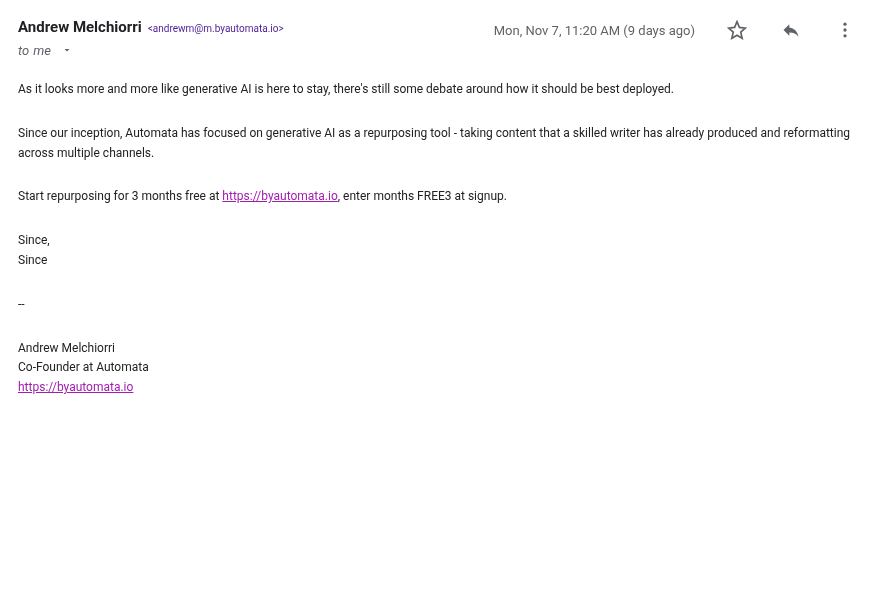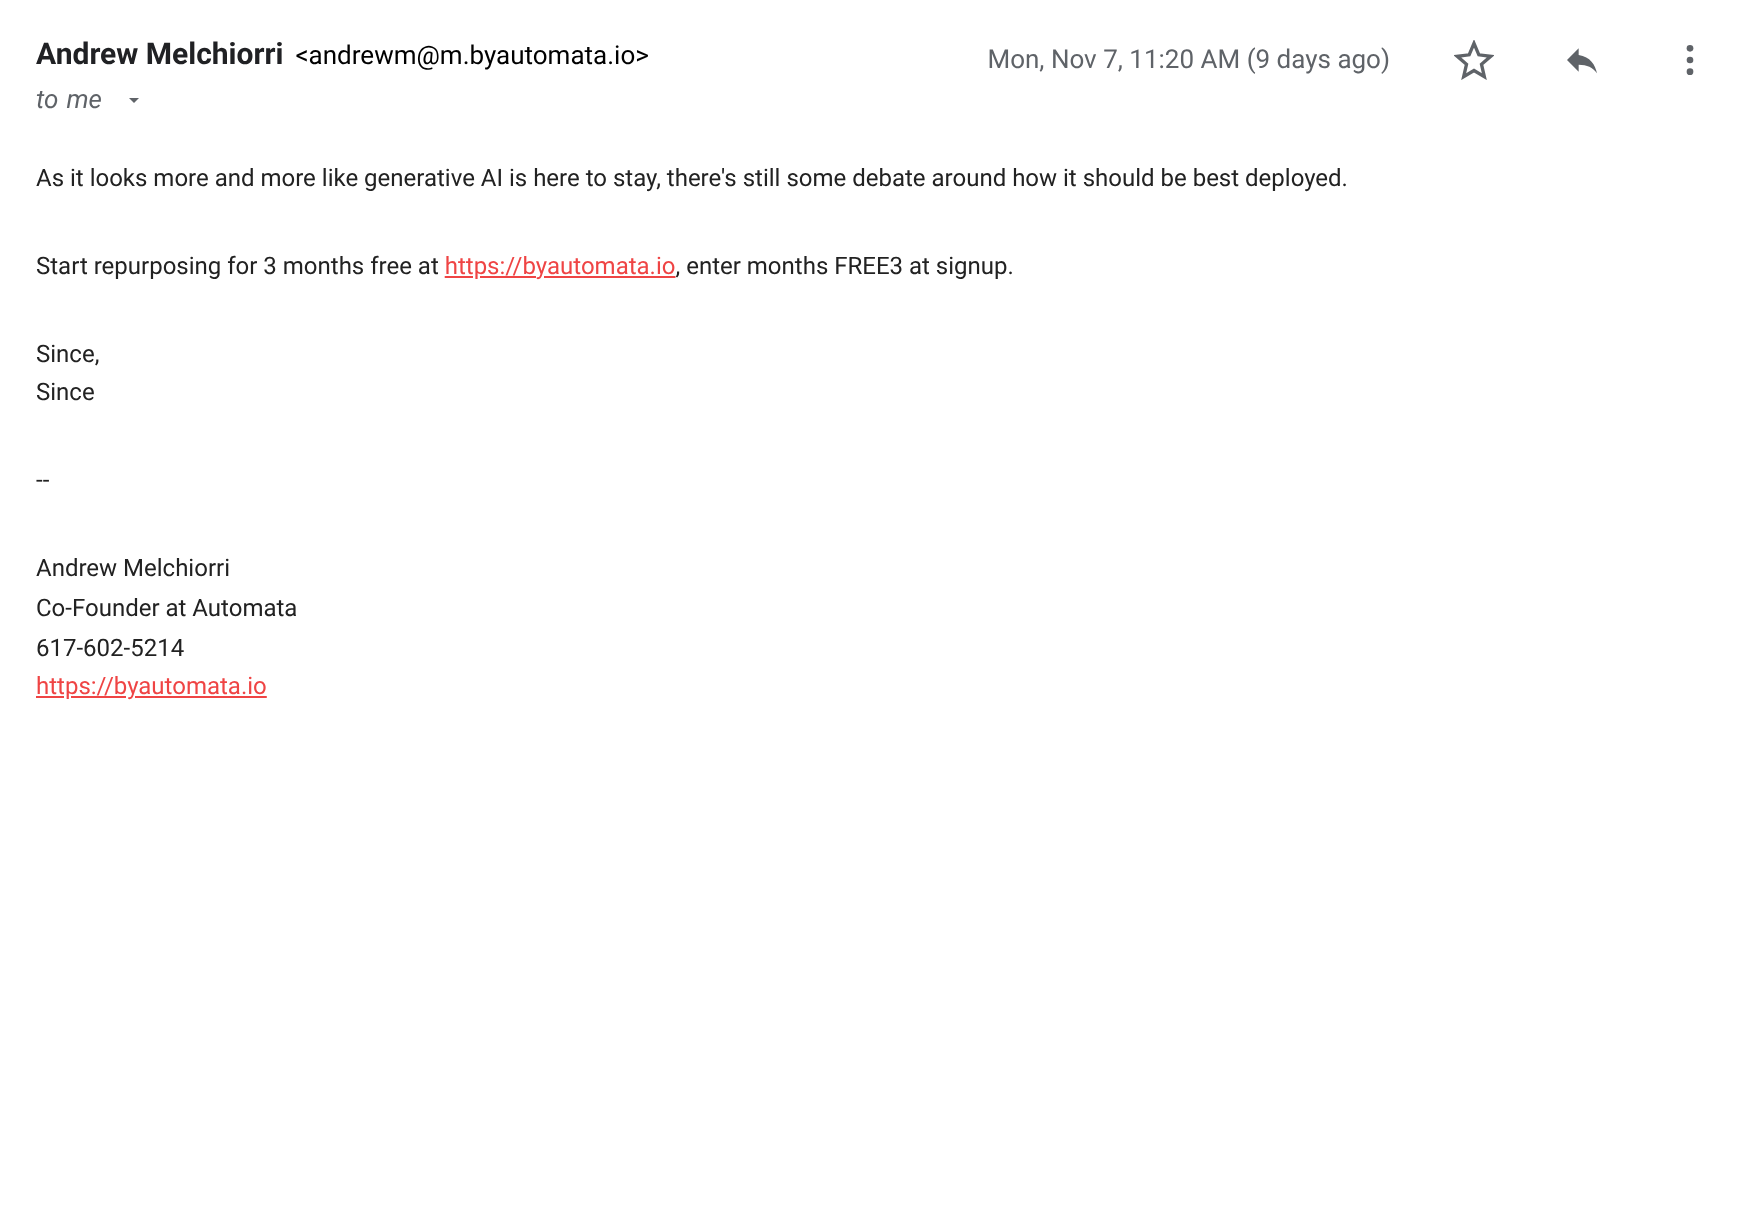--- a/index.html
+++ b/index.html
@@ -36,8 +36,8 @@
       color: #202124;
     }
     .sender-email {
-      color: #000000;
-      font-size: 13px;
+      color: #4c1d95;
+      font-size: 10px;
     }
     .recipient-line {
       display: flex;

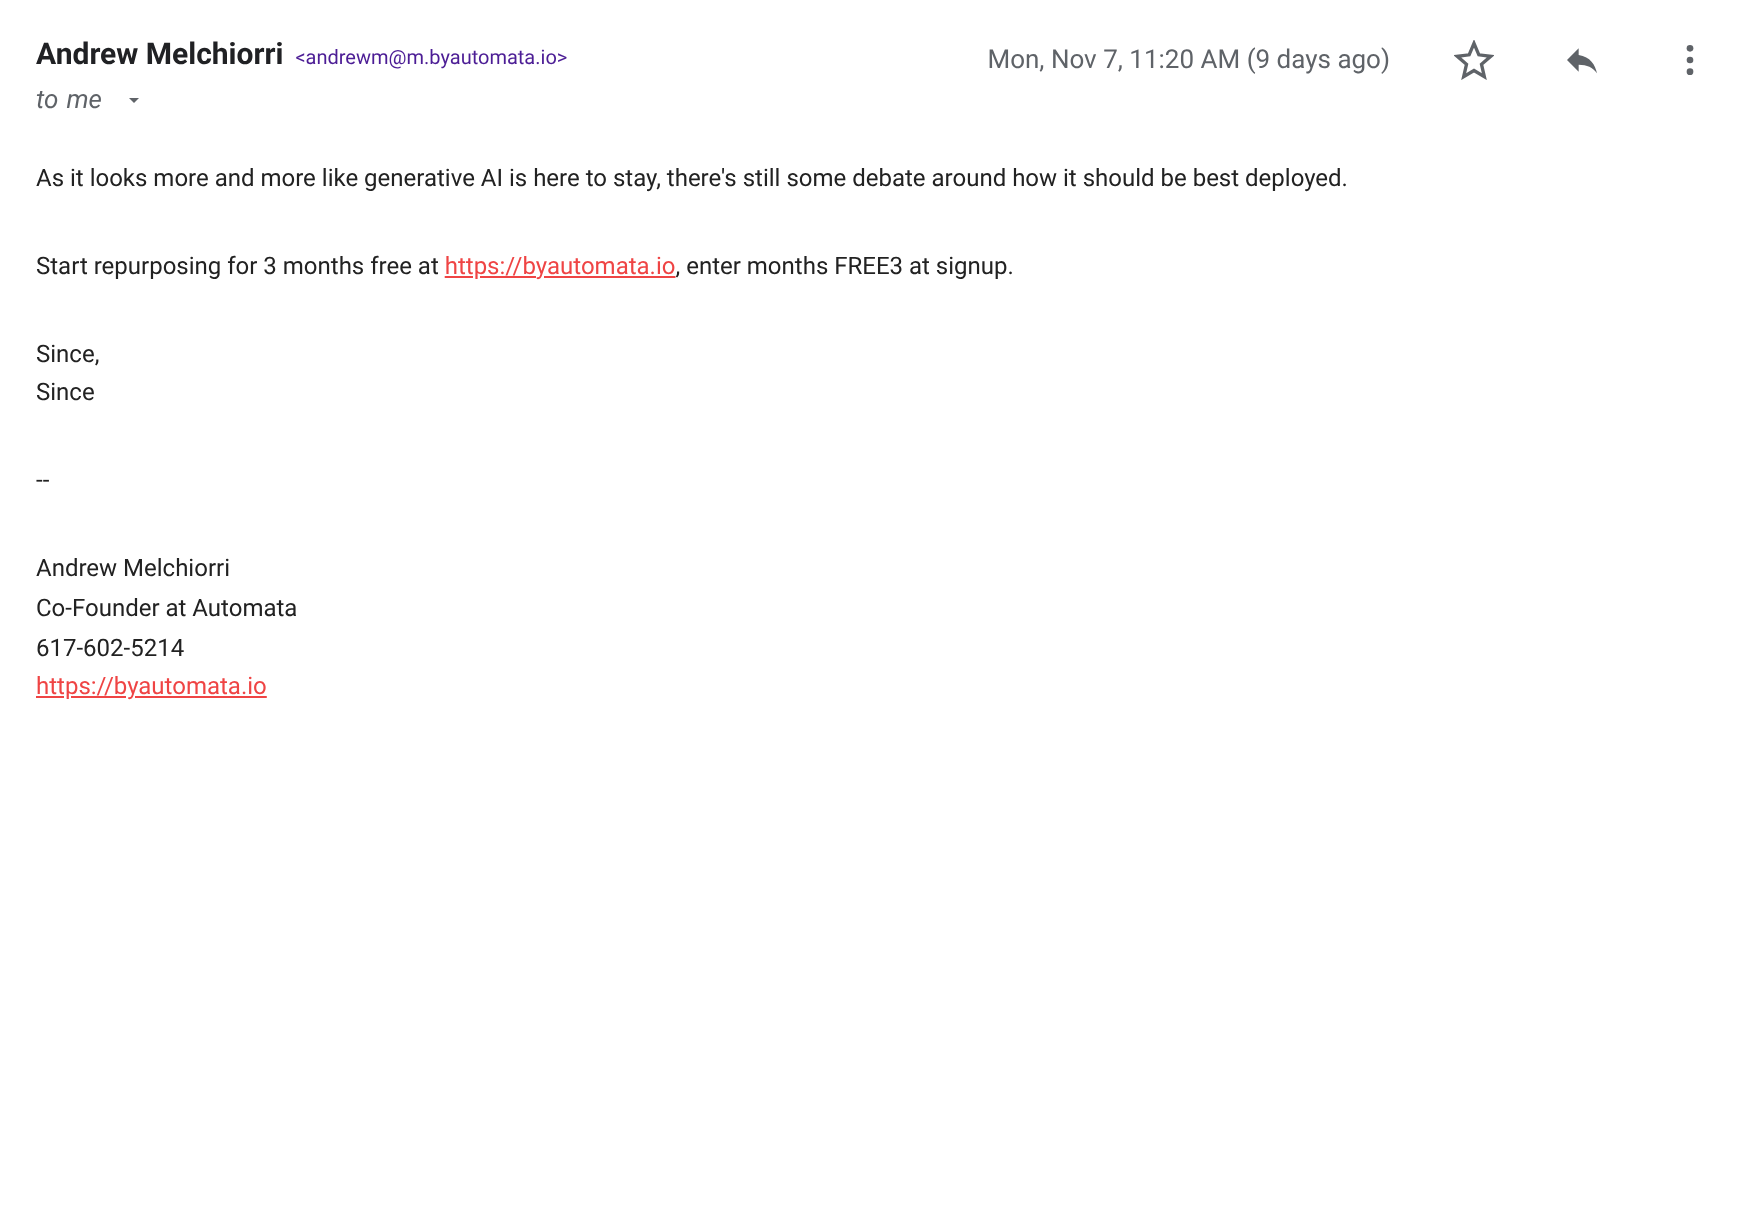--- a/index.html
+++ b/index.html
@@ -141,6 +141,7 @@
 
 <div class="email-body">
   <p>As it looks more and more like generative AI is here to stay, there's still some debate around how it should be best deployed.</p>
+  <p>Since our inception, Automata has focused on generative AI as a repurposing tool - taking content that a skilled writer has already produced and reformatting across multiple channels.</p>
   <p>
     <span>Start repurposing for 3 months free at </span><a href="#">https://byautomata.io</a><span>, enter months FREE3 at signup.</span>
   </p>

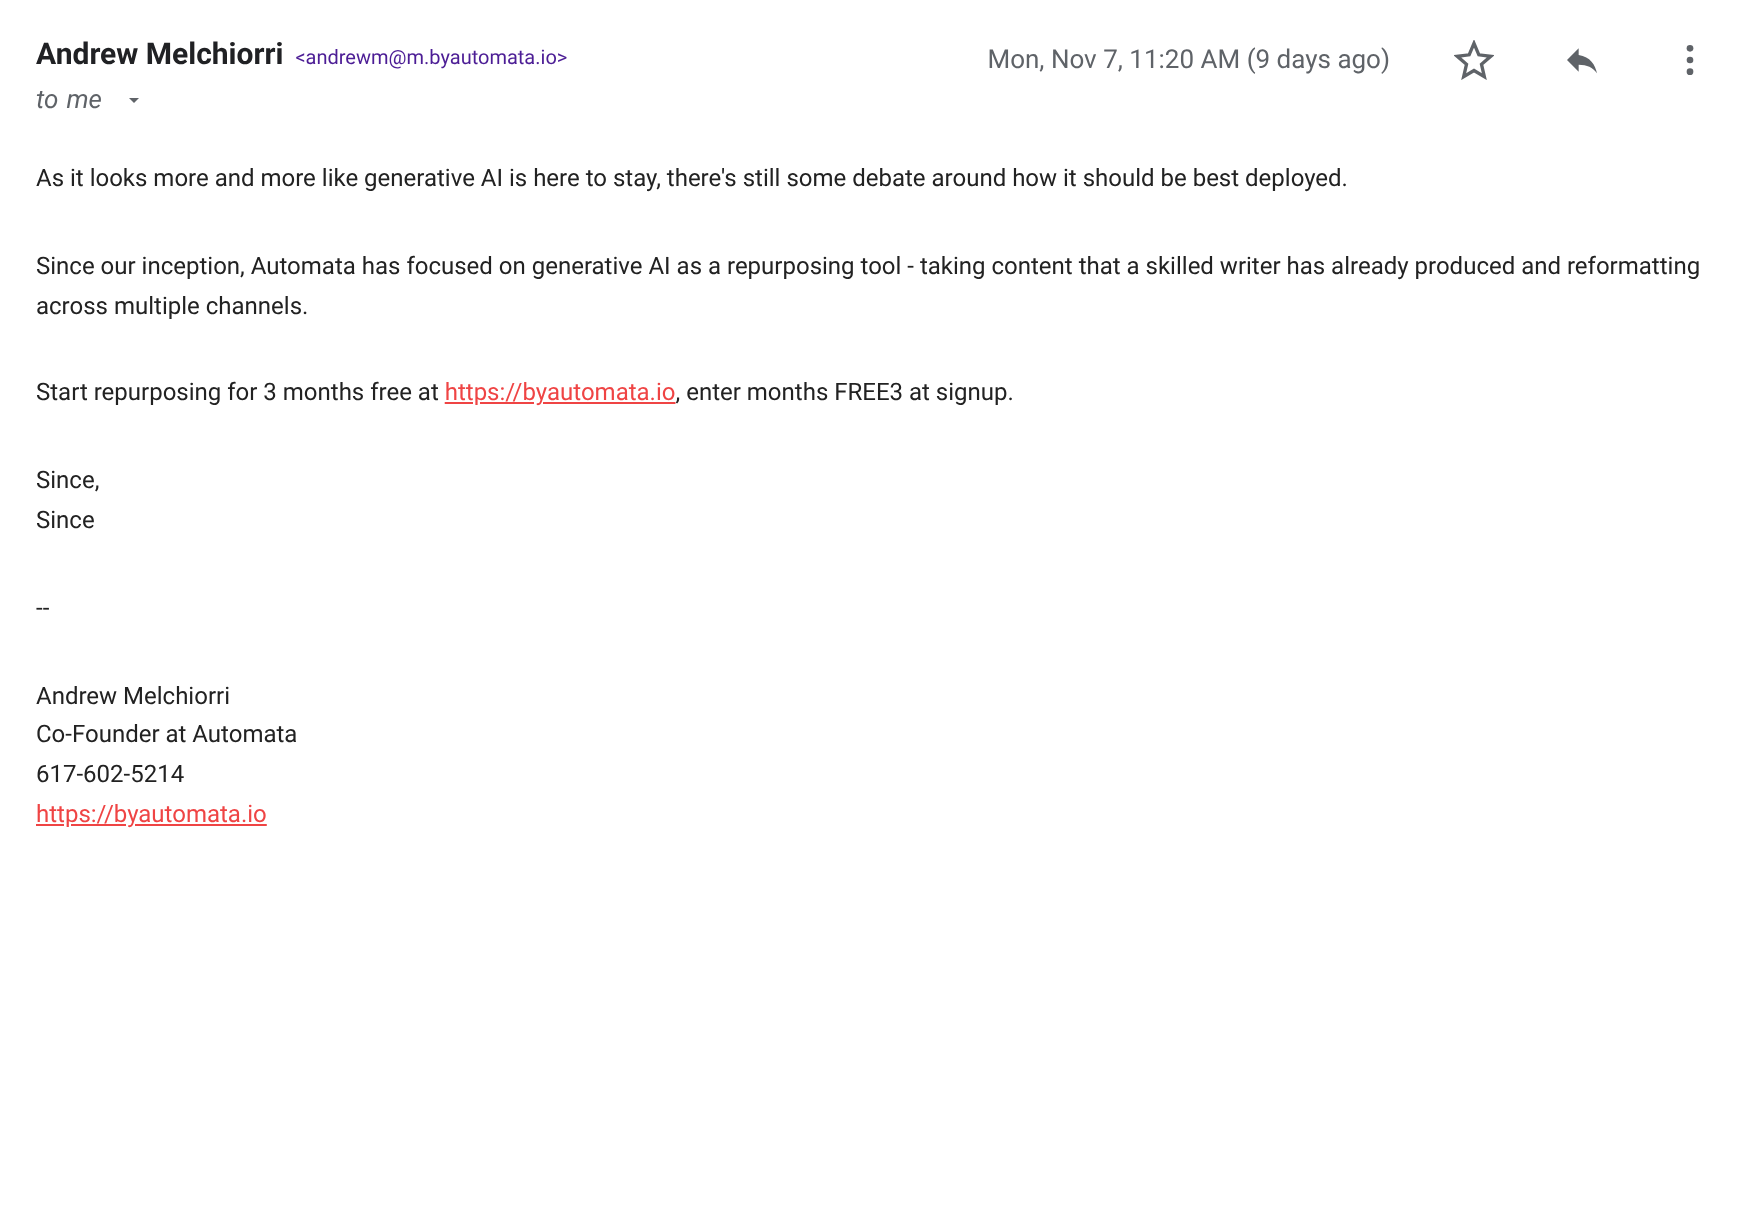--- a/index.html
+++ b/index.html
@@ -87,7 +87,7 @@
       margin-bottom: 0;
     }
     .email-body a {
-      color: #ef4444;
+      color: #a21caf;
     }
     .signature-divider {
       margin-top: 24px;

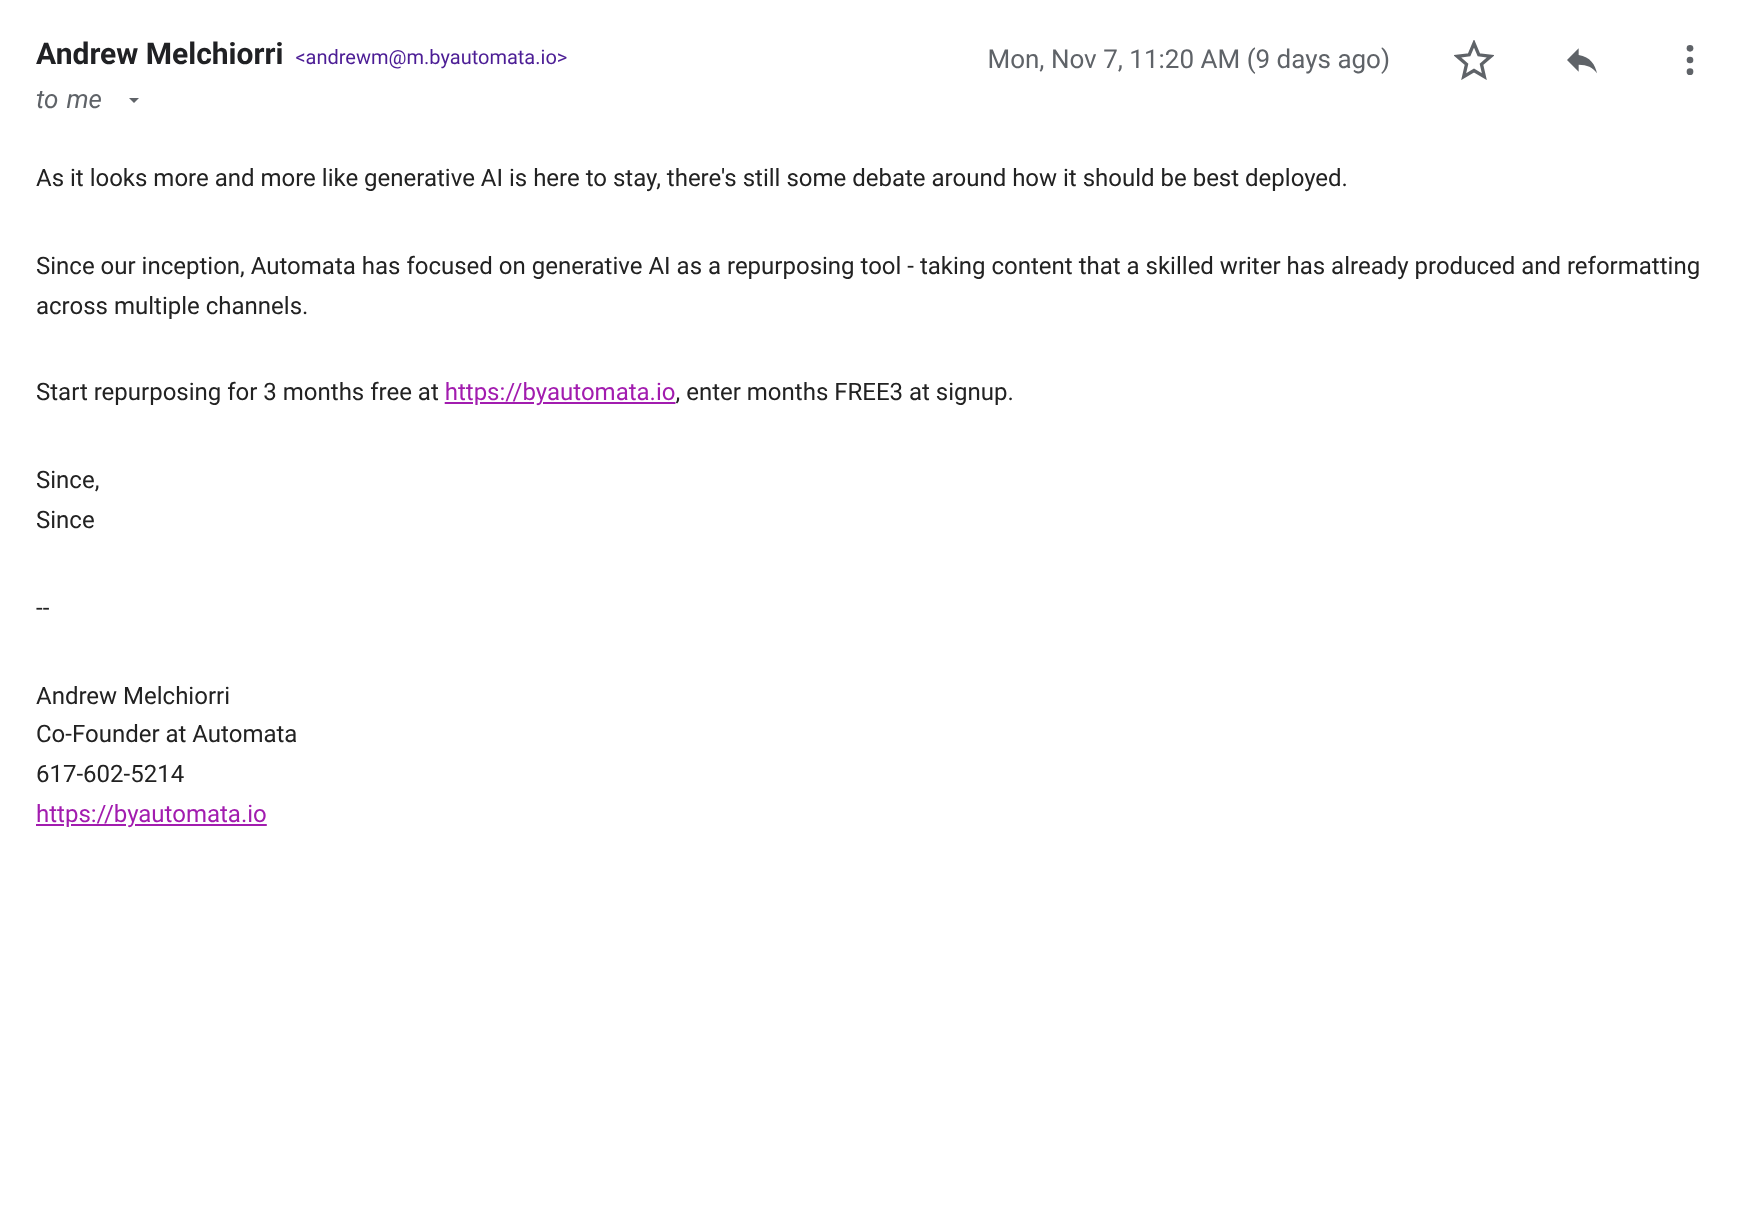--- a/index.html
+++ b/index.html
@@ -151,7 +151,6 @@
   <div class="signature">
     <p>Andrew Melchiorri</p>
     <p>Co-Founder at Automata</p>
-    <p>617-602-5214</p>
     <p><a href="#">https://byautomata.io</a></p>
   </div>
 </div>

